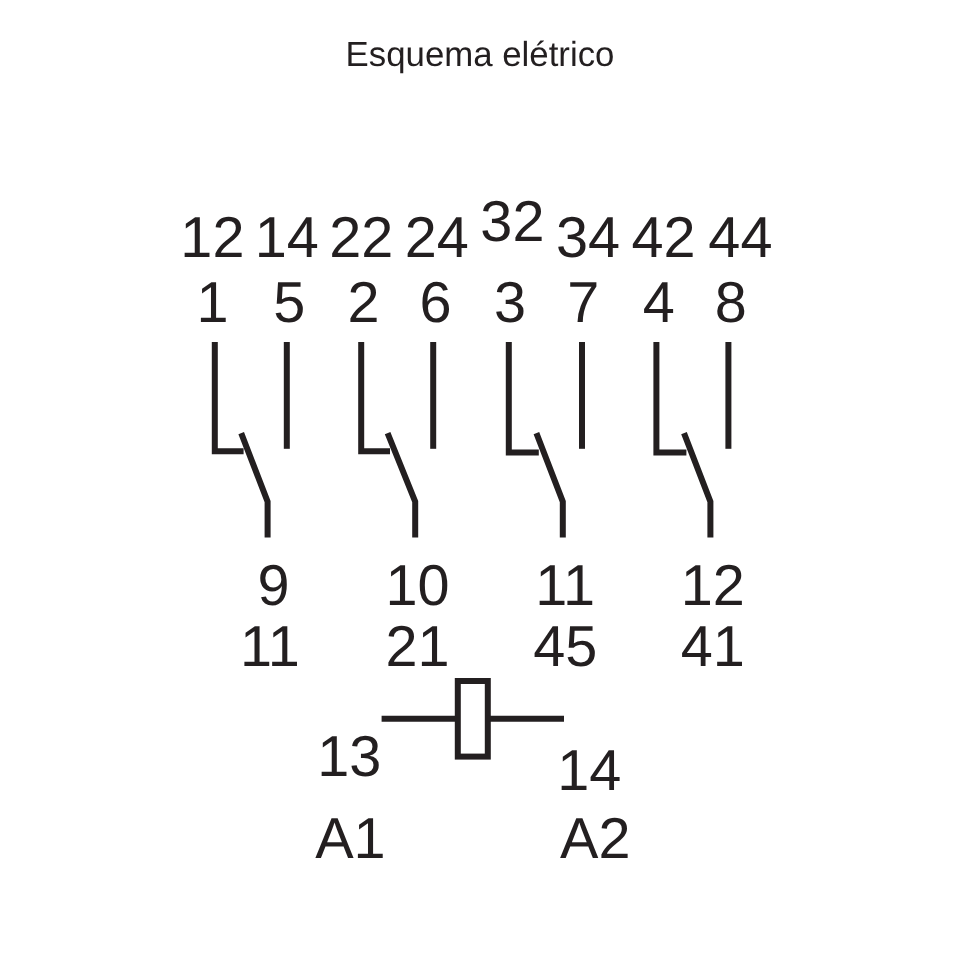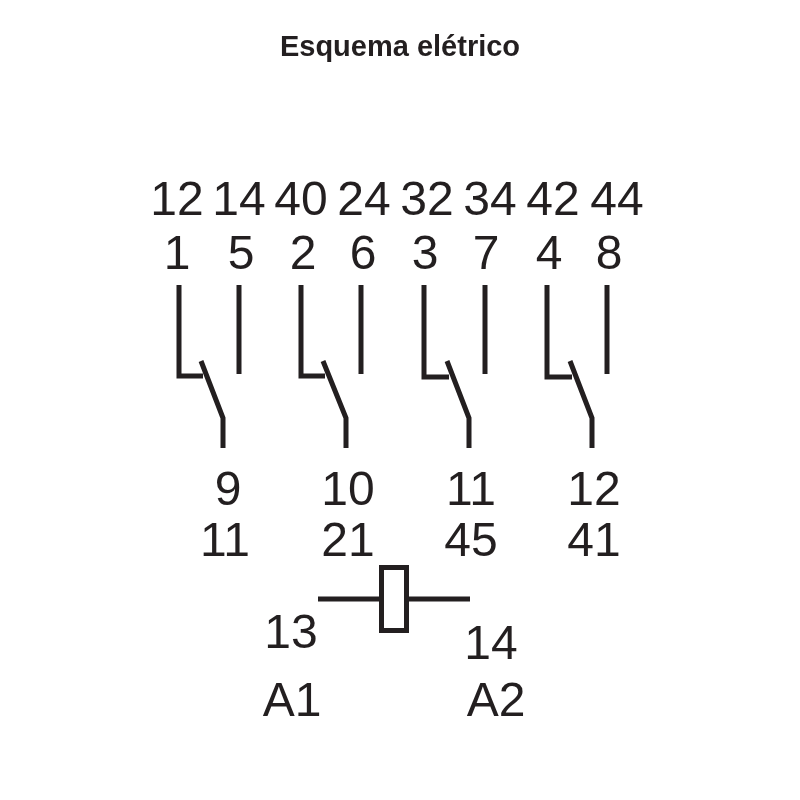--- a/index.html
+++ b/index.html
@@ -6,7 +6,7 @@
     body { width: 800px; height: 800px; position: relative; overflow: hidden;
            font-family: "Liberation Sans", sans-serif; color: #231f20; }
     .title { position: absolute; top: 30px; left: 0; width: 800px; text-align: center;
-             font-weight: bold; font-size: 29px; color: #231f20; }
+             font-weight: normal; font-size: 29px; color: #231f20; }
     .lbl { position: absolute; font-size: 48px; line-height: 1; color: #231f20;
            transform: translateX(-50%); white-space: nowrap; }
     svg.diagram { position: absolute; left: 0; top: 0; }

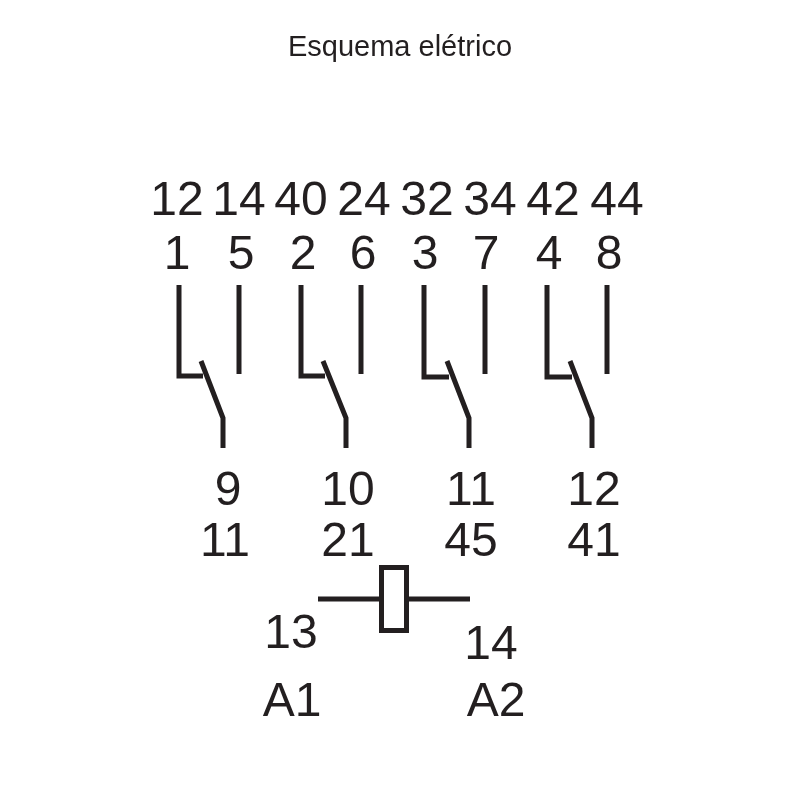--- a/index.html
+++ b/index.html
@@ -53,7 +53,7 @@
 
 <div class="lbl" style="left:177px; top:175px;">12</div>
 <div class="lbl" style="left:239px; top:175px;">14</div>
-<div class="lbl" style="left:301px; top:175px;">40</div>
+<div class="lbl" style="left:301px; top:175px;">22</div>
 <div class="lbl" style="left:364px; top:175px;">24</div>
 <div class="lbl" style="left:427px; top:175px;">32</div>
 <div class="lbl" style="left:490px; top:175px;">34</div>

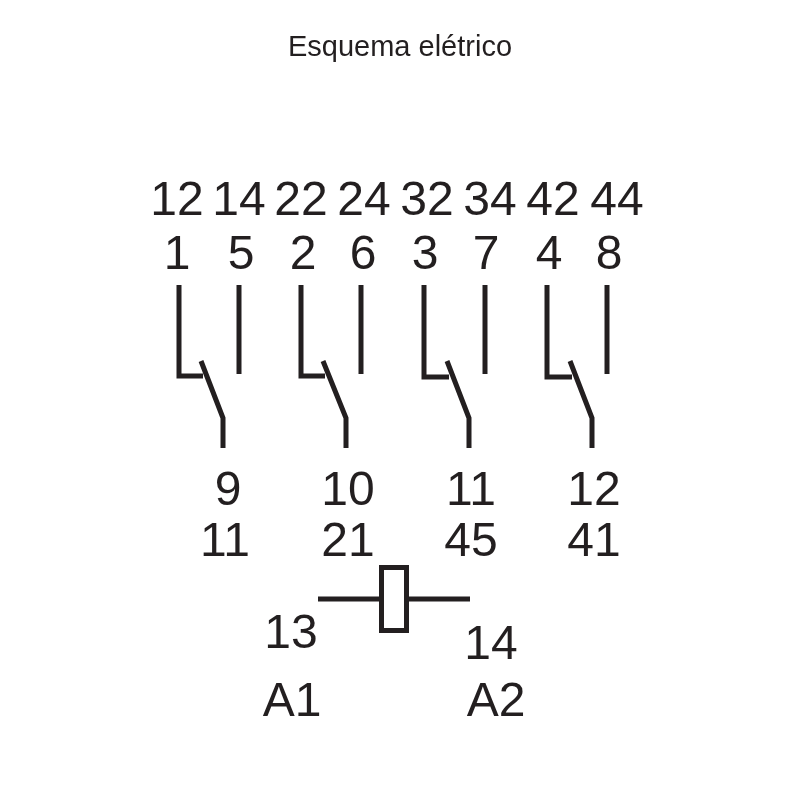--- a/index.html
+++ b/index.html
@@ -55,7 +55,7 @@
 <div class="lbl" style="left:239px; top:175px;">14</div>
 <div class="lbl" style="left:301px; top:175px;">22</div>
 <div class="lbl" style="left:364px; top:175px;">24</div>
-<div class="lbl" style="left:427px; top:175px;">32</div>
+<div class="lbl" style="left:427px; top:162px;">32</div>
 <div class="lbl" style="left:490px; top:175px;">34</div>
 <div class="lbl" style="left:553px; top:175px;">42</div>
 <div class="lbl" style="left:617px; top:175px;">44</div>

